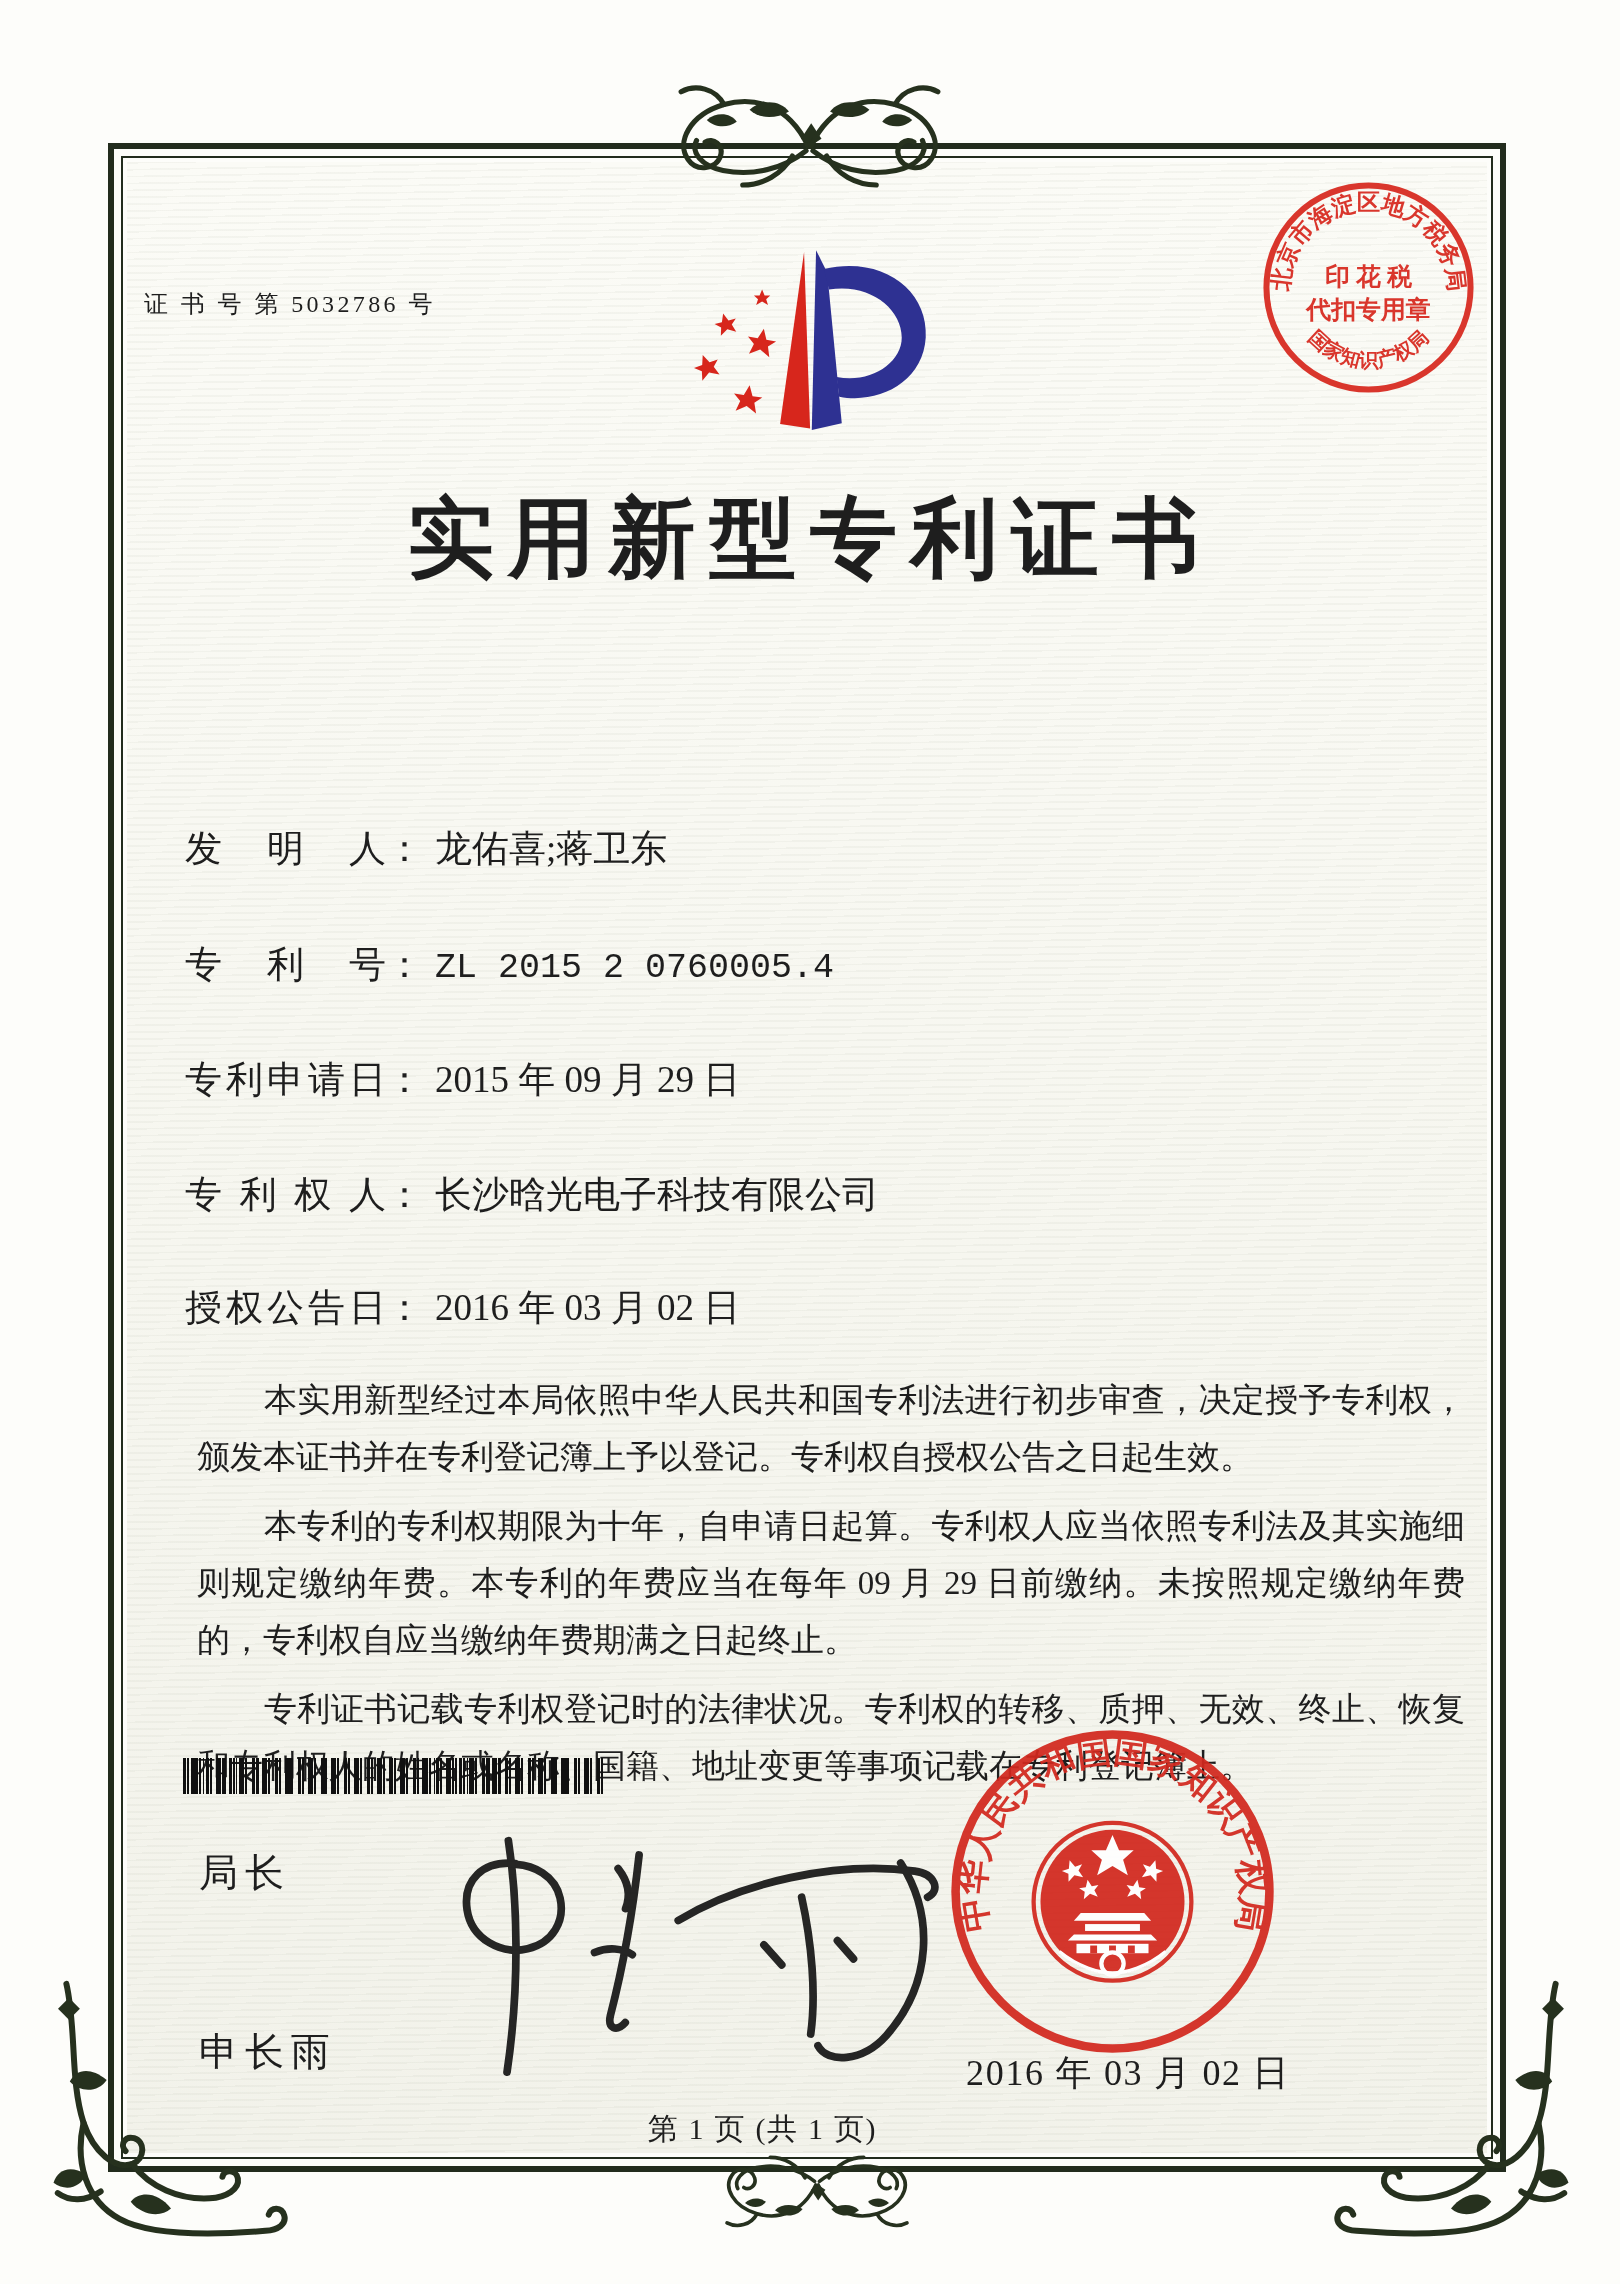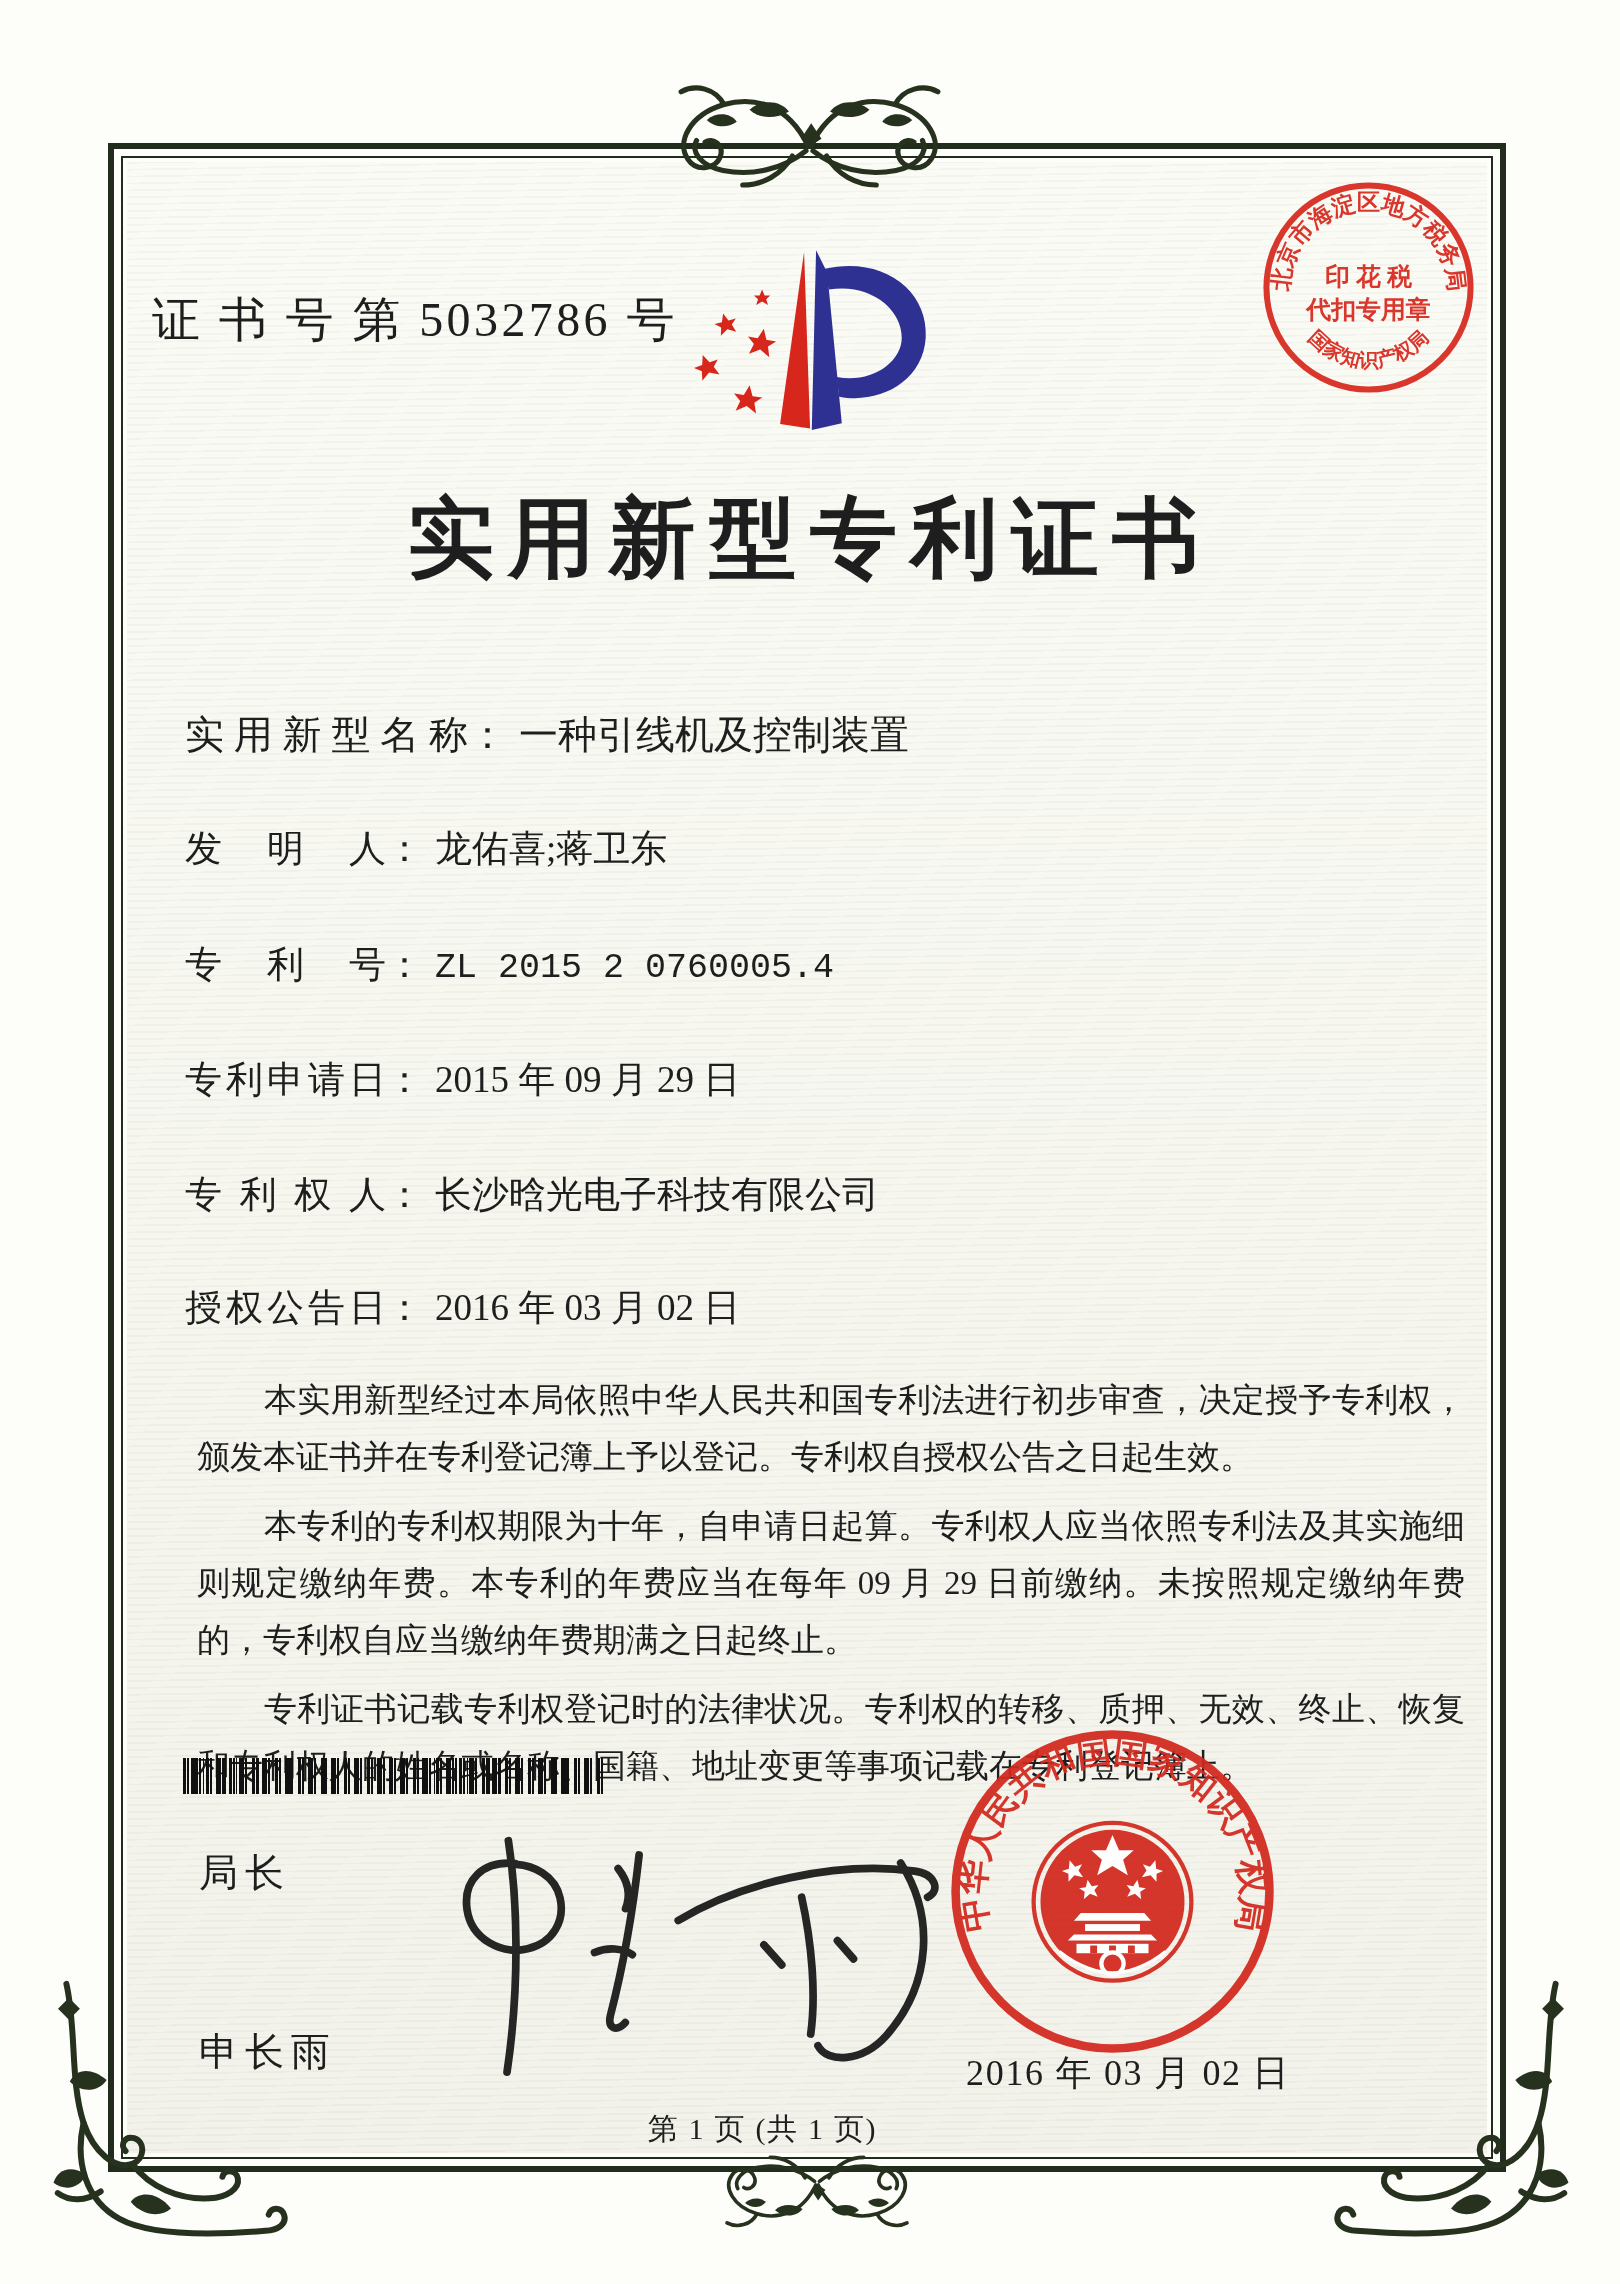--- a/index.html
+++ b/index.html
@@ -16,7 +16,7 @@
       repeating-linear-gradient(179deg, rgba(110,120,95,0.055) 0 1.7px, rgba(255,255,255,0) 1.7px 6.9px),
       linear-gradient(180deg,#fbfbf6 0%,#f6f6ef 55%,#f2f2ea 100%);
   }
-  .cert-number{left:152px;top:288px;font-size:48px;letter-spacing:3.4px;}
+  .cert-number{left:144px;top:288px;font-size:24px;letter-spacing:3.4px;}
   .cert-title{left:0;top:480px;width:100%;text-align:center;font-size:87px;font-weight:700;letter-spacing:13.7px;}
   .row{left:185px;font-size:37px;white-space:nowrap;}
   .row .flabel{display:inline-block;width:201px;text-align:justify;text-align-last:justify;vertical-align:bottom;}

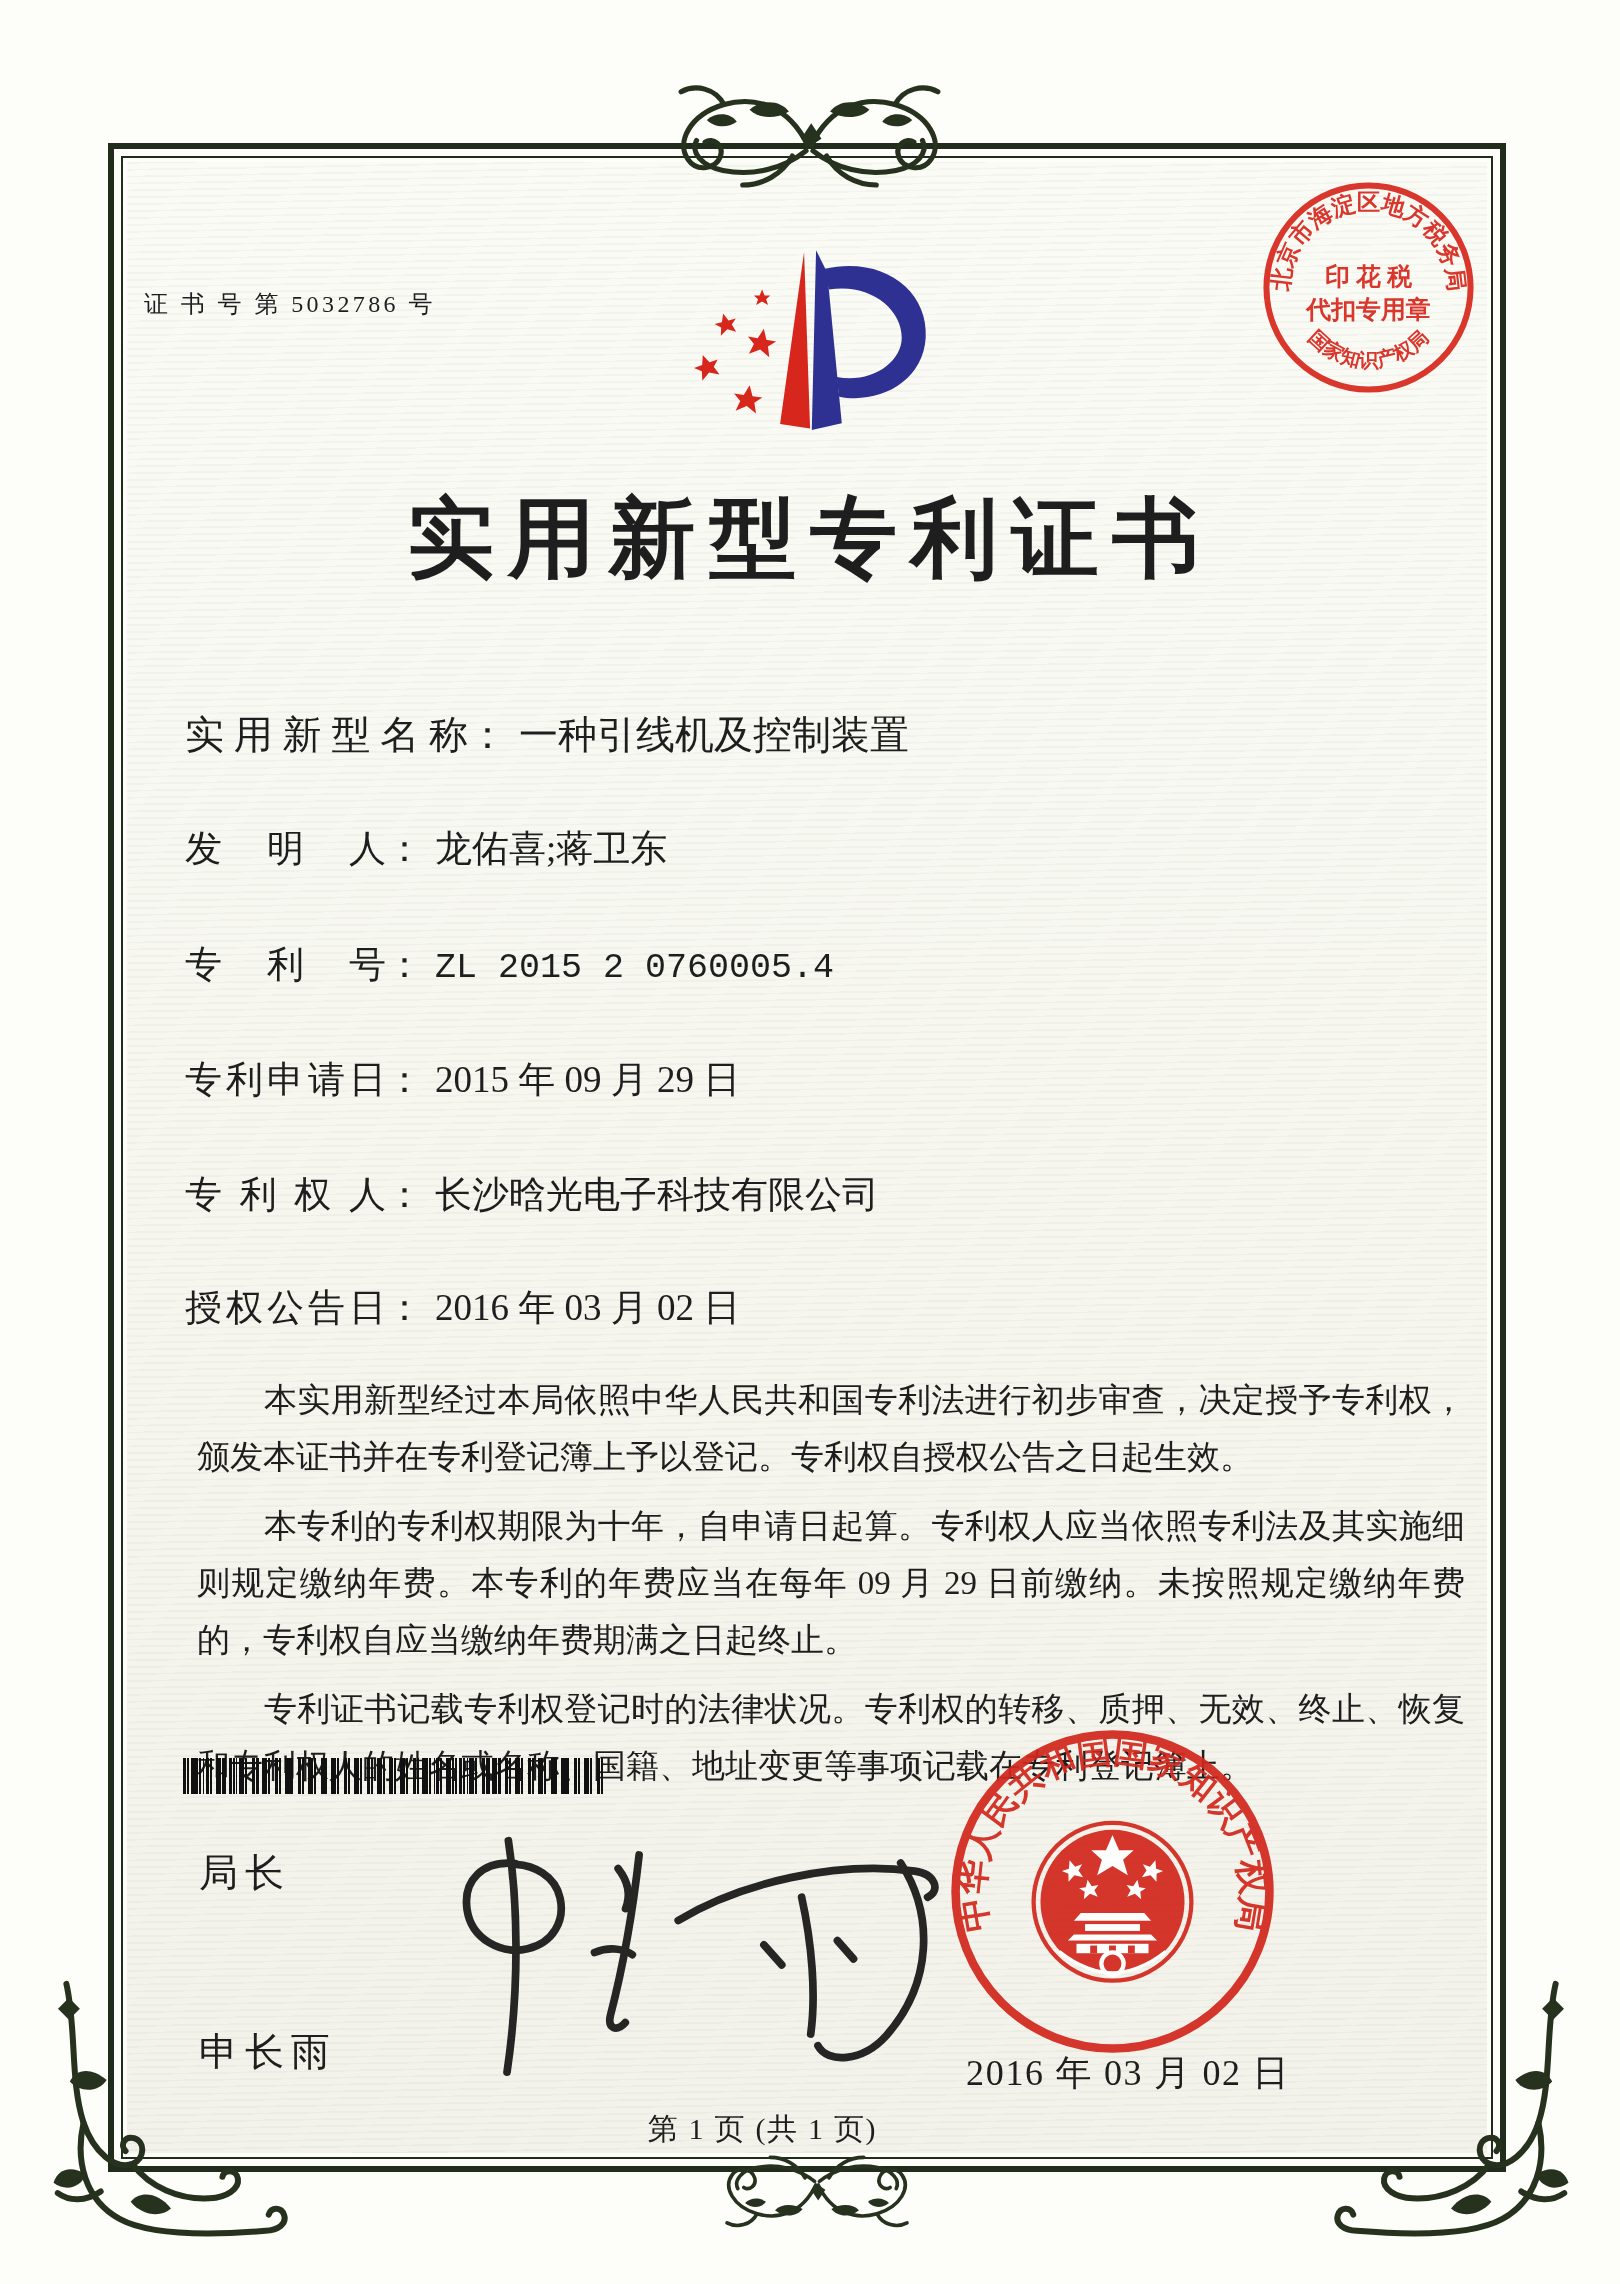--- a/index.html
+++ b/index.html
@@ -143,9 +143,6 @@
 
   <div class="abs cert-title">实用新型专利证书</div>
 
-  <div class="abs row row0 wide">
-    <span class="flabel">实用新型名称</span><span class="fcolon">：</span><span class="fvalue">一种引线机及控制装置</span>
-  </div>
   <div class="abs row row1">
     <span class="flabel">发明人</span><span class="fcolon">：</span><span class="fvalue">龙佑喜;蒋卫东</span>
   </div>

